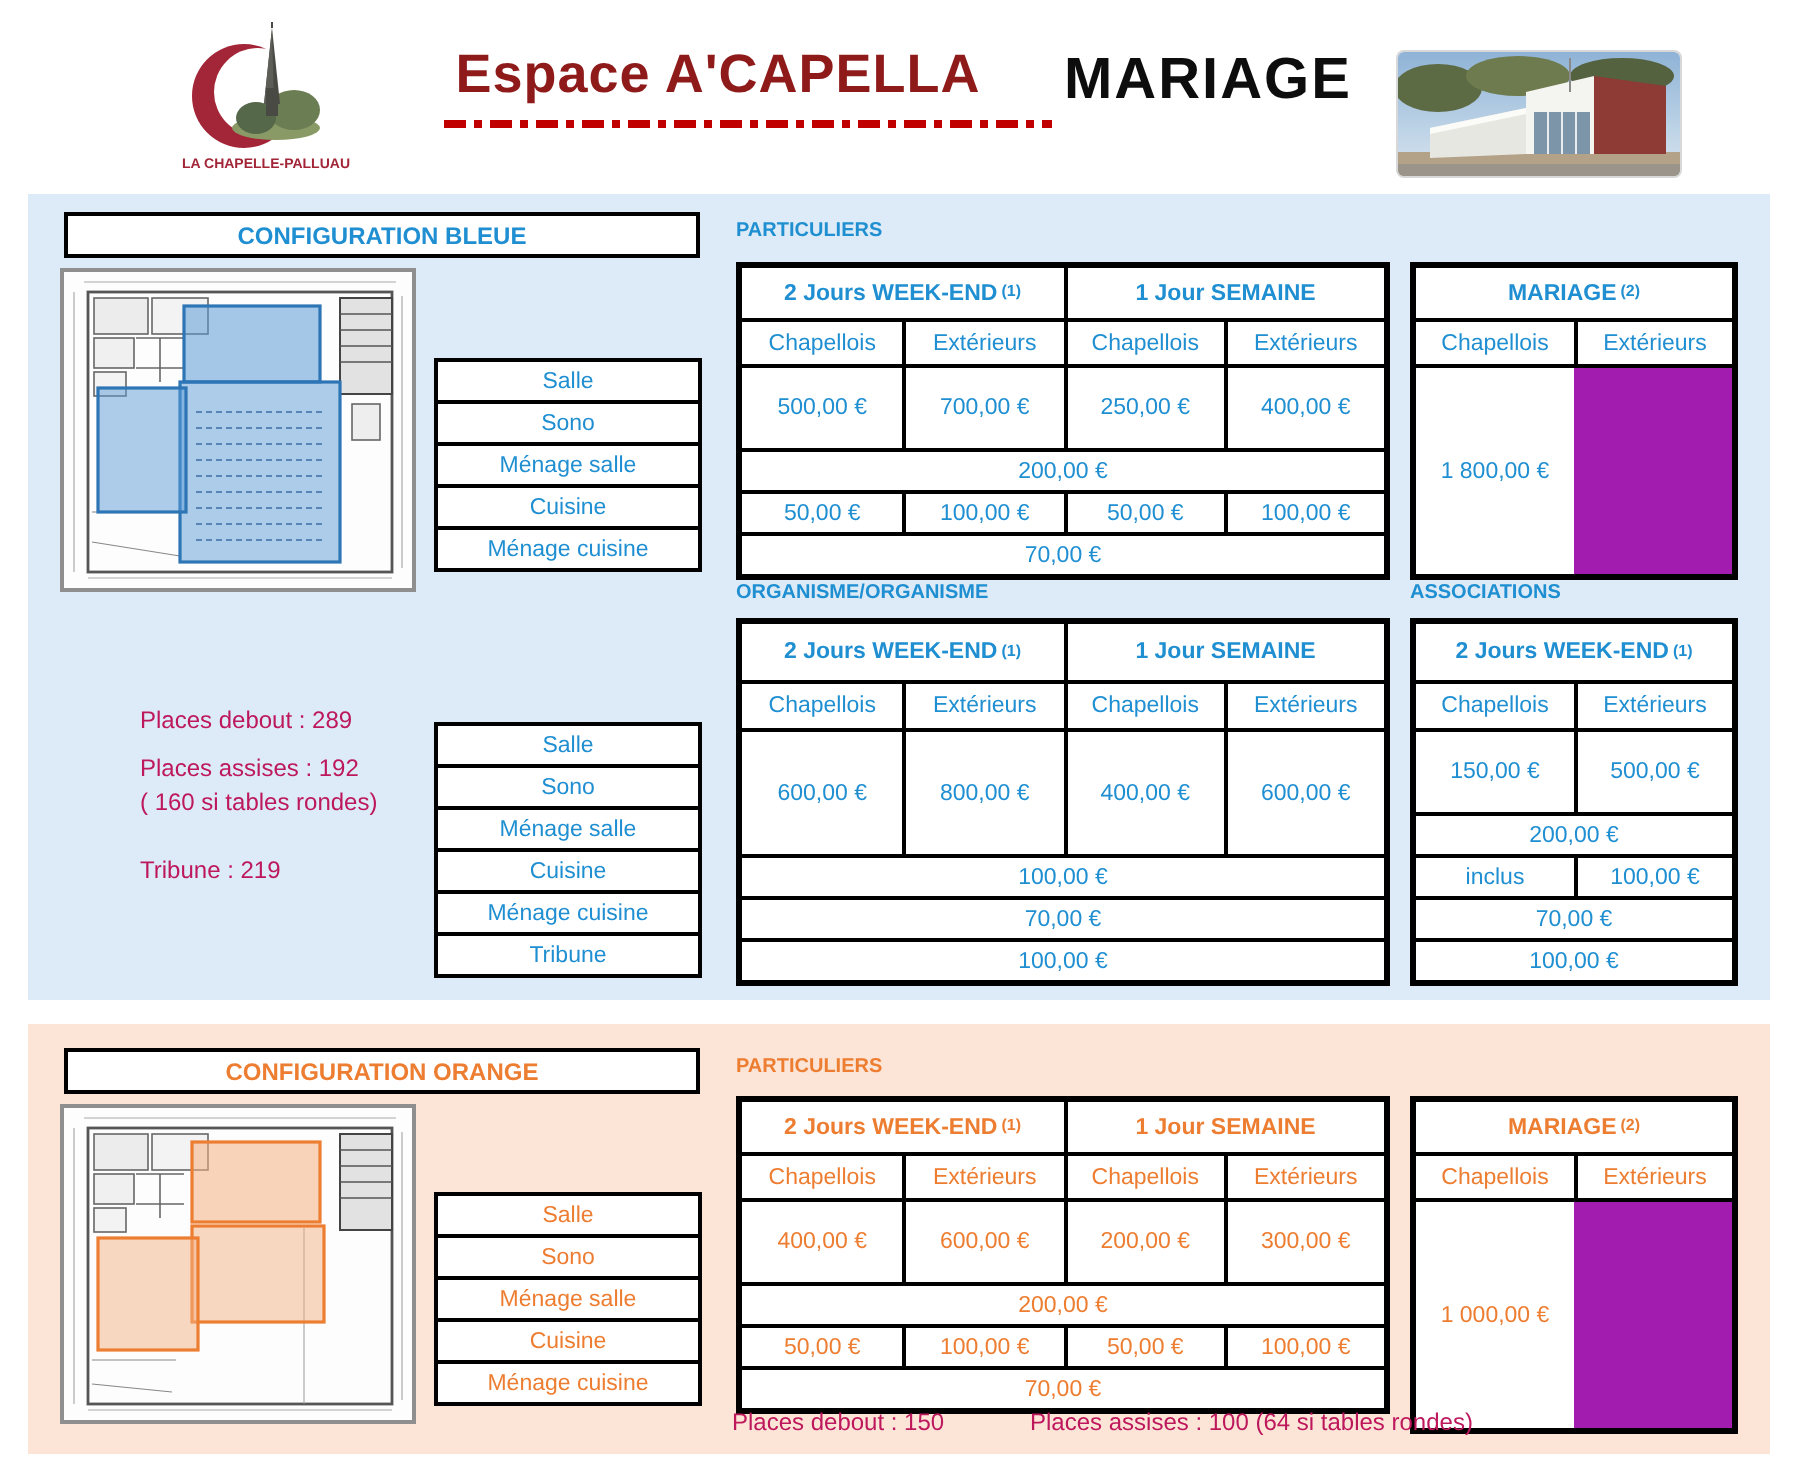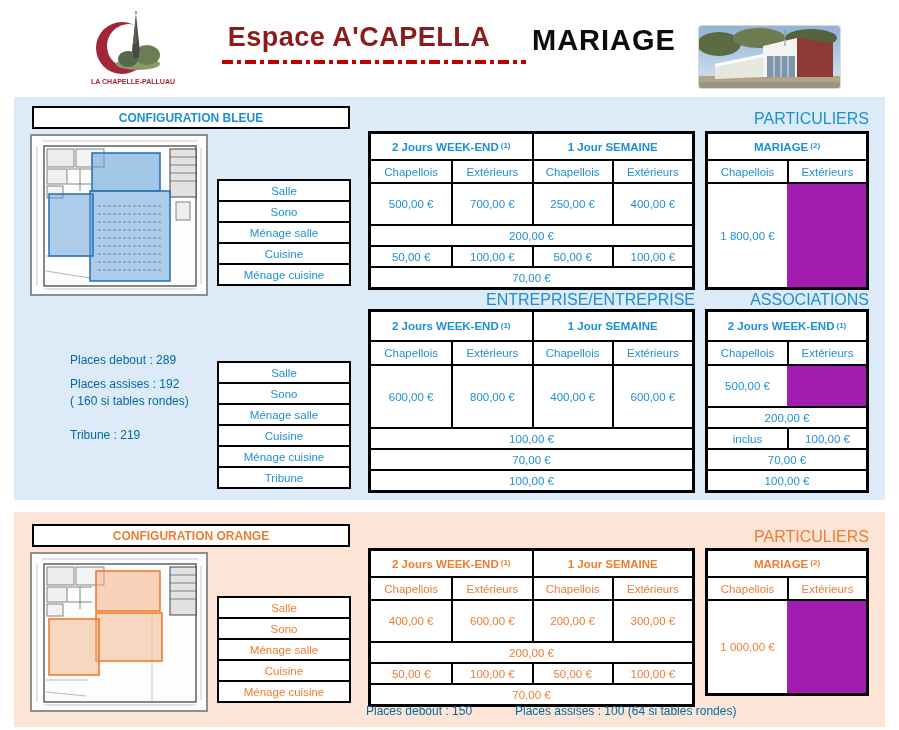--- a/index.html
+++ b/index.html
@@ -27,7 +27,7 @@
   .panel.blue .configbox, .panel.blue .sechead, .panel.blue .cell, .panel.blue .lrow { color:var(--blue-text,#1f8fd2); }
   .panel.orange .configbox, .panel.orange .sechead, .panel.orange .cell, .panel.orange .lrow { color:var(--orange-text,#ed7d31); }
 
-  .sechead { position:absolute; text-align:right; font-weight:normal; font-size:16px; }
+  .sechead { position:absolute; text-align:left; font-weight:bold; font-size:10px; }
 
   .plan { position:absolute; left:16px; width:178px; background:#fff; border:2px solid #8f8f8f; }
 

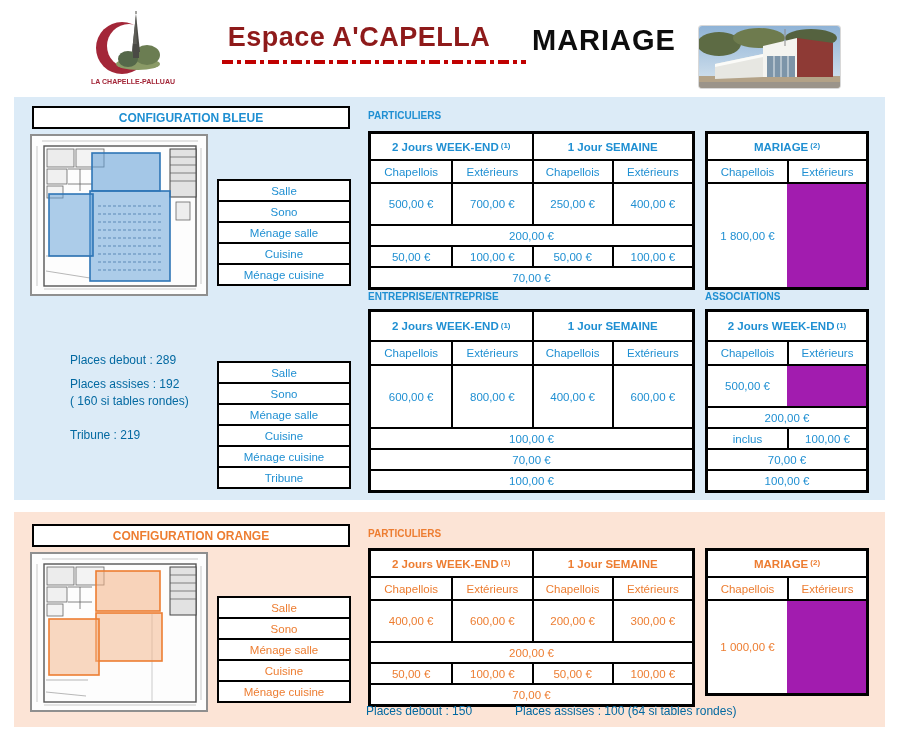--- a/index.html
+++ b/index.html
@@ -205,7 +205,7 @@
       </div>
     </div>
 
-    <div class="sechead" style="left:354px; width:327px; top:194px;">ENTREPRISE/ENTREPRISE</div>
+    <div class="sechead" style="left:354px; width:327px; top:194px;">ORGANISME/ORGANISME</div>
     <div class="sechead" style="left:691px; width:164px; top:194px;">ASSOCIATIONS</div>
 
     <div class="captext" style="left:56px; top:256px;">Places debout : 289</div>

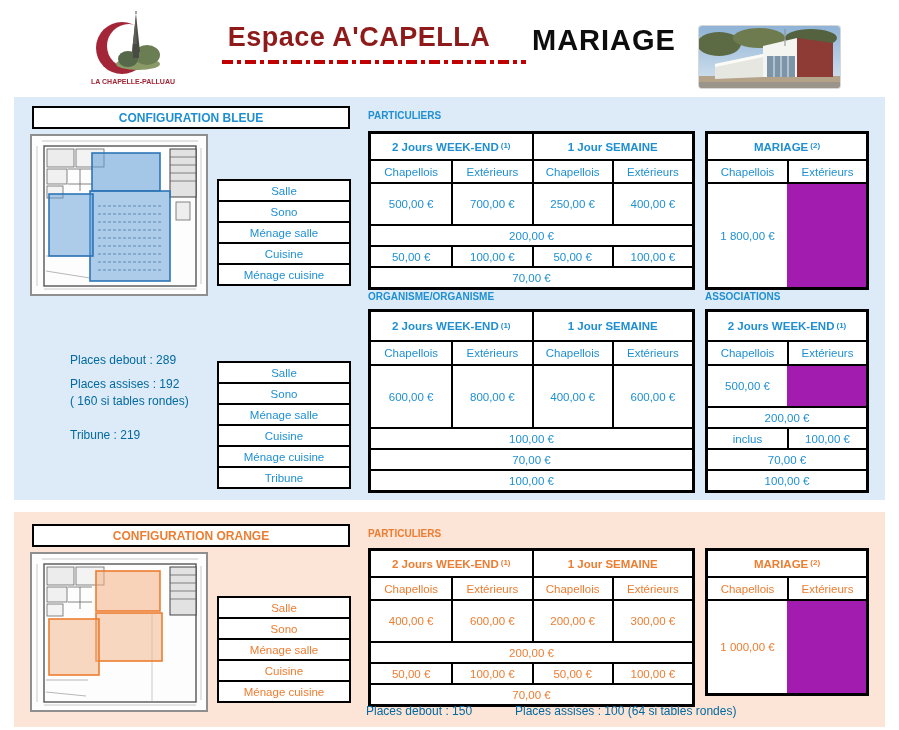--- a/index.html
+++ b/index.html
@@ -50,7 +50,7 @@
   .cell.b { font-weight:bold; }
   sup.fn { font-size:8px; margin-left:2px; transform:translateY(-1px); font-weight:bold; }
 
-  .captext { position:absolute; font-size:12px; color:#0369a1; white-space:nowrap; }
+  .captext { position:absolute; font-size:12px; color:#be185d; white-space:nowrap; }
 </style>
 </head>
 <body>

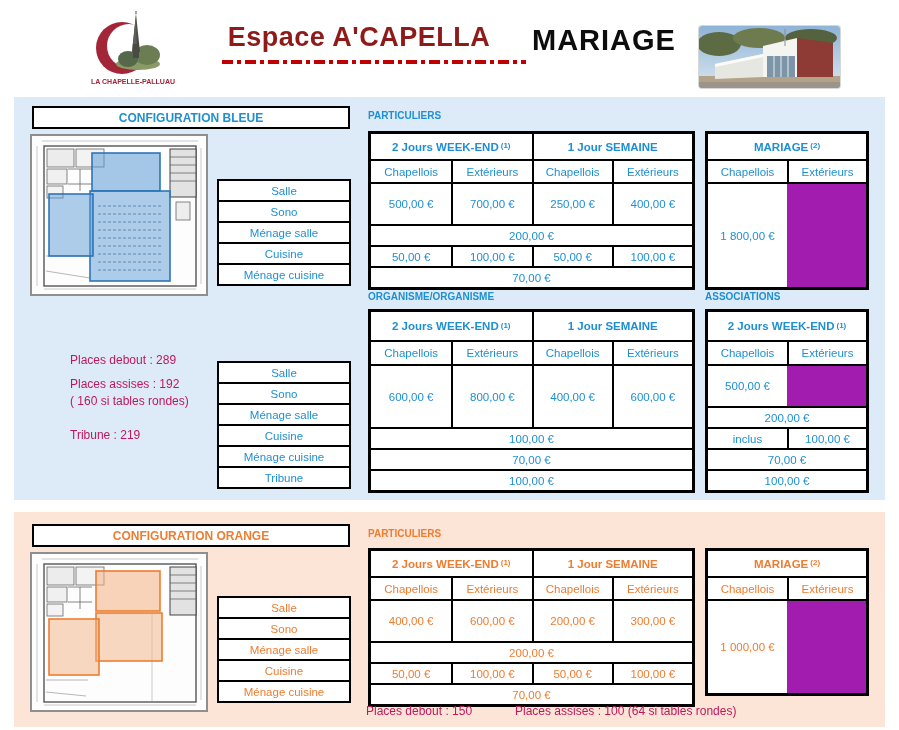--- a/index.html
+++ b/index.html
@@ -265,6 +265,7 @@
         <div class="cell">Extérieurs</div>
       </div>
       <div class="row g2" style="height:42px;">
+        <div class="cell">150,00 €</div>
         <div class="cell">500,00 €</div>
       </div>
       <div class="row g1" style="height:21px;">

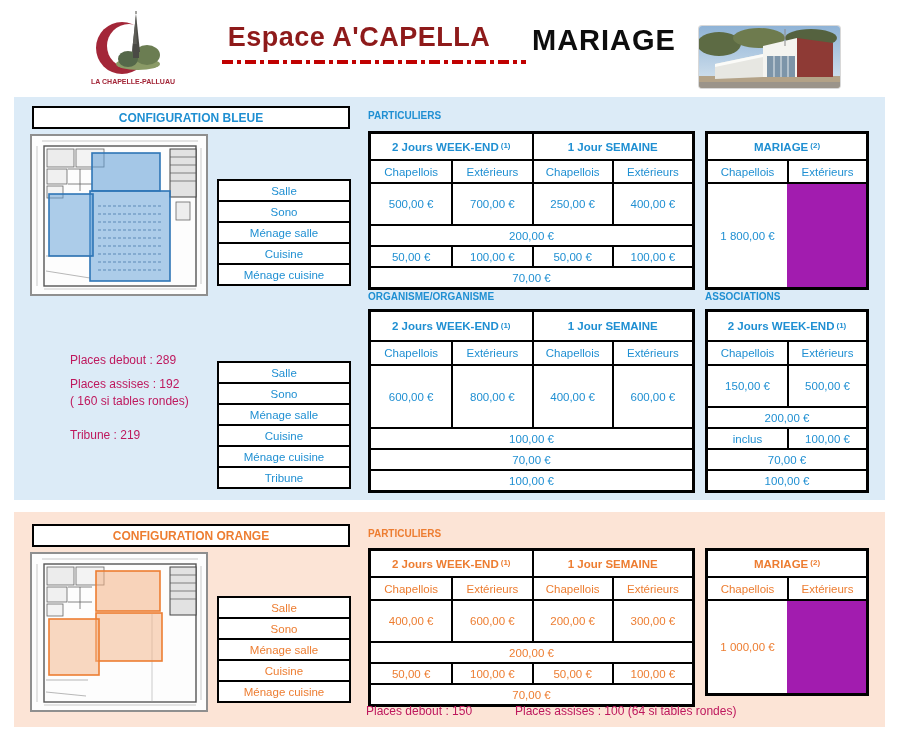--- a/index.html
+++ b/index.html
@@ -371,7 +371,7 @@
         <div class="cell">Chapellois</div>
         <div class="cell">Extérieurs</div>
       </div>
-      <div class="row g2" style="height:94px;">
+      <div class="row g2" style="height:115px;">
         <div class="cell">1 000,00 €</div>
       </div>
     </div>

